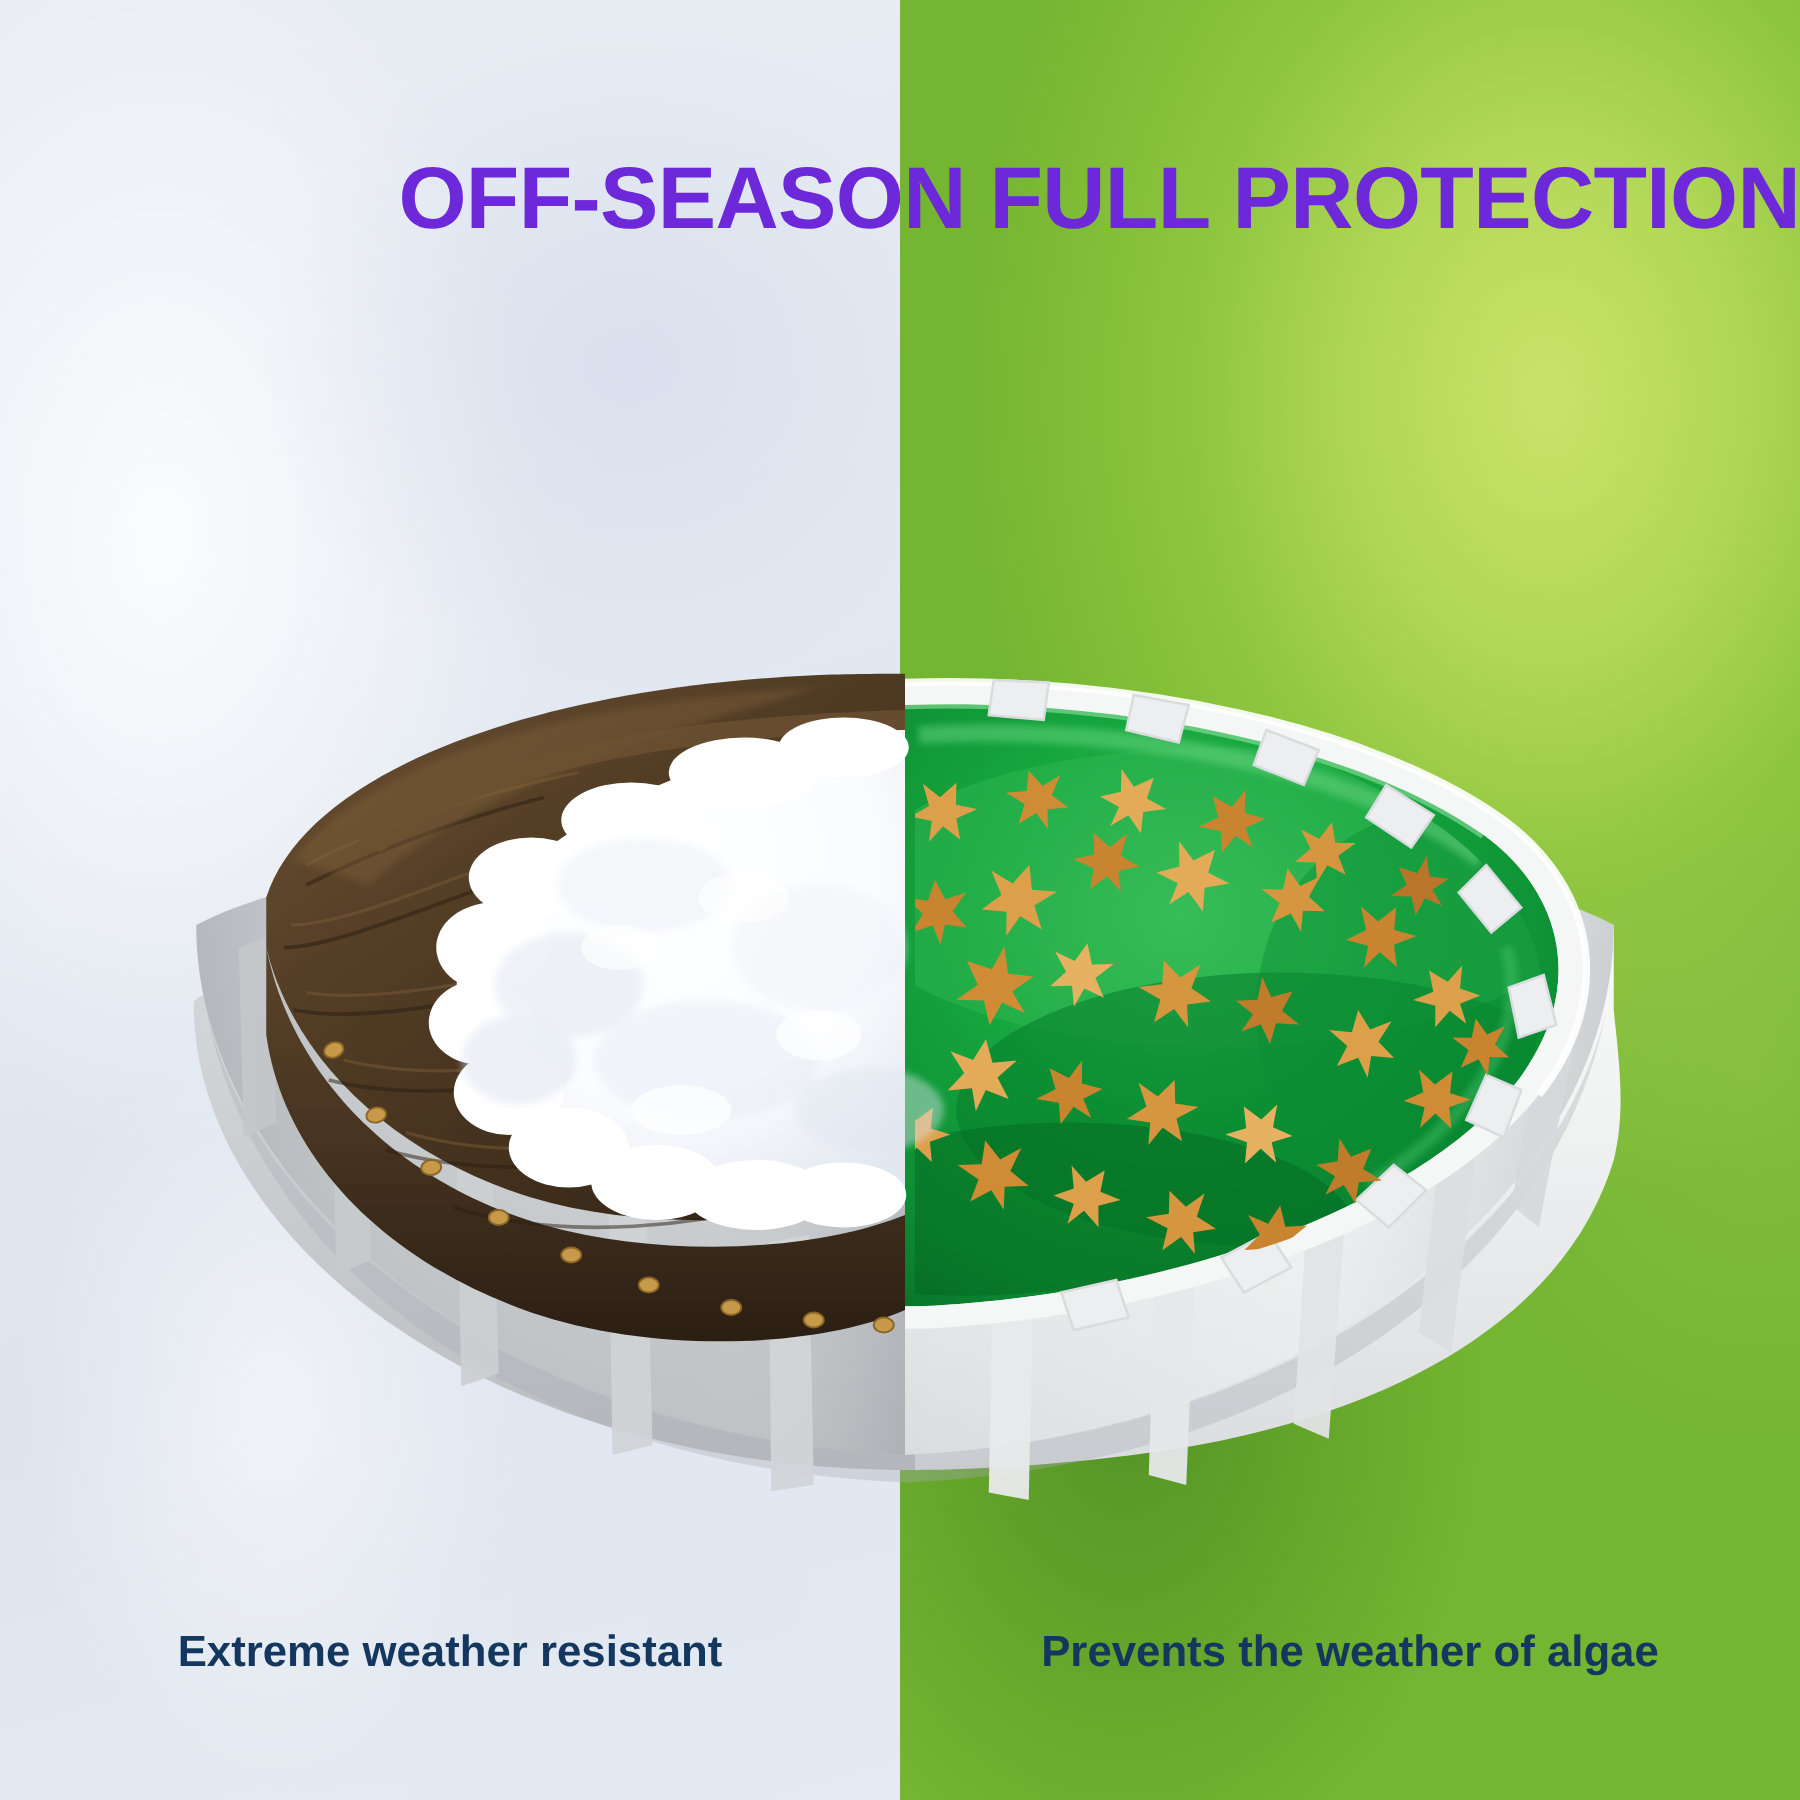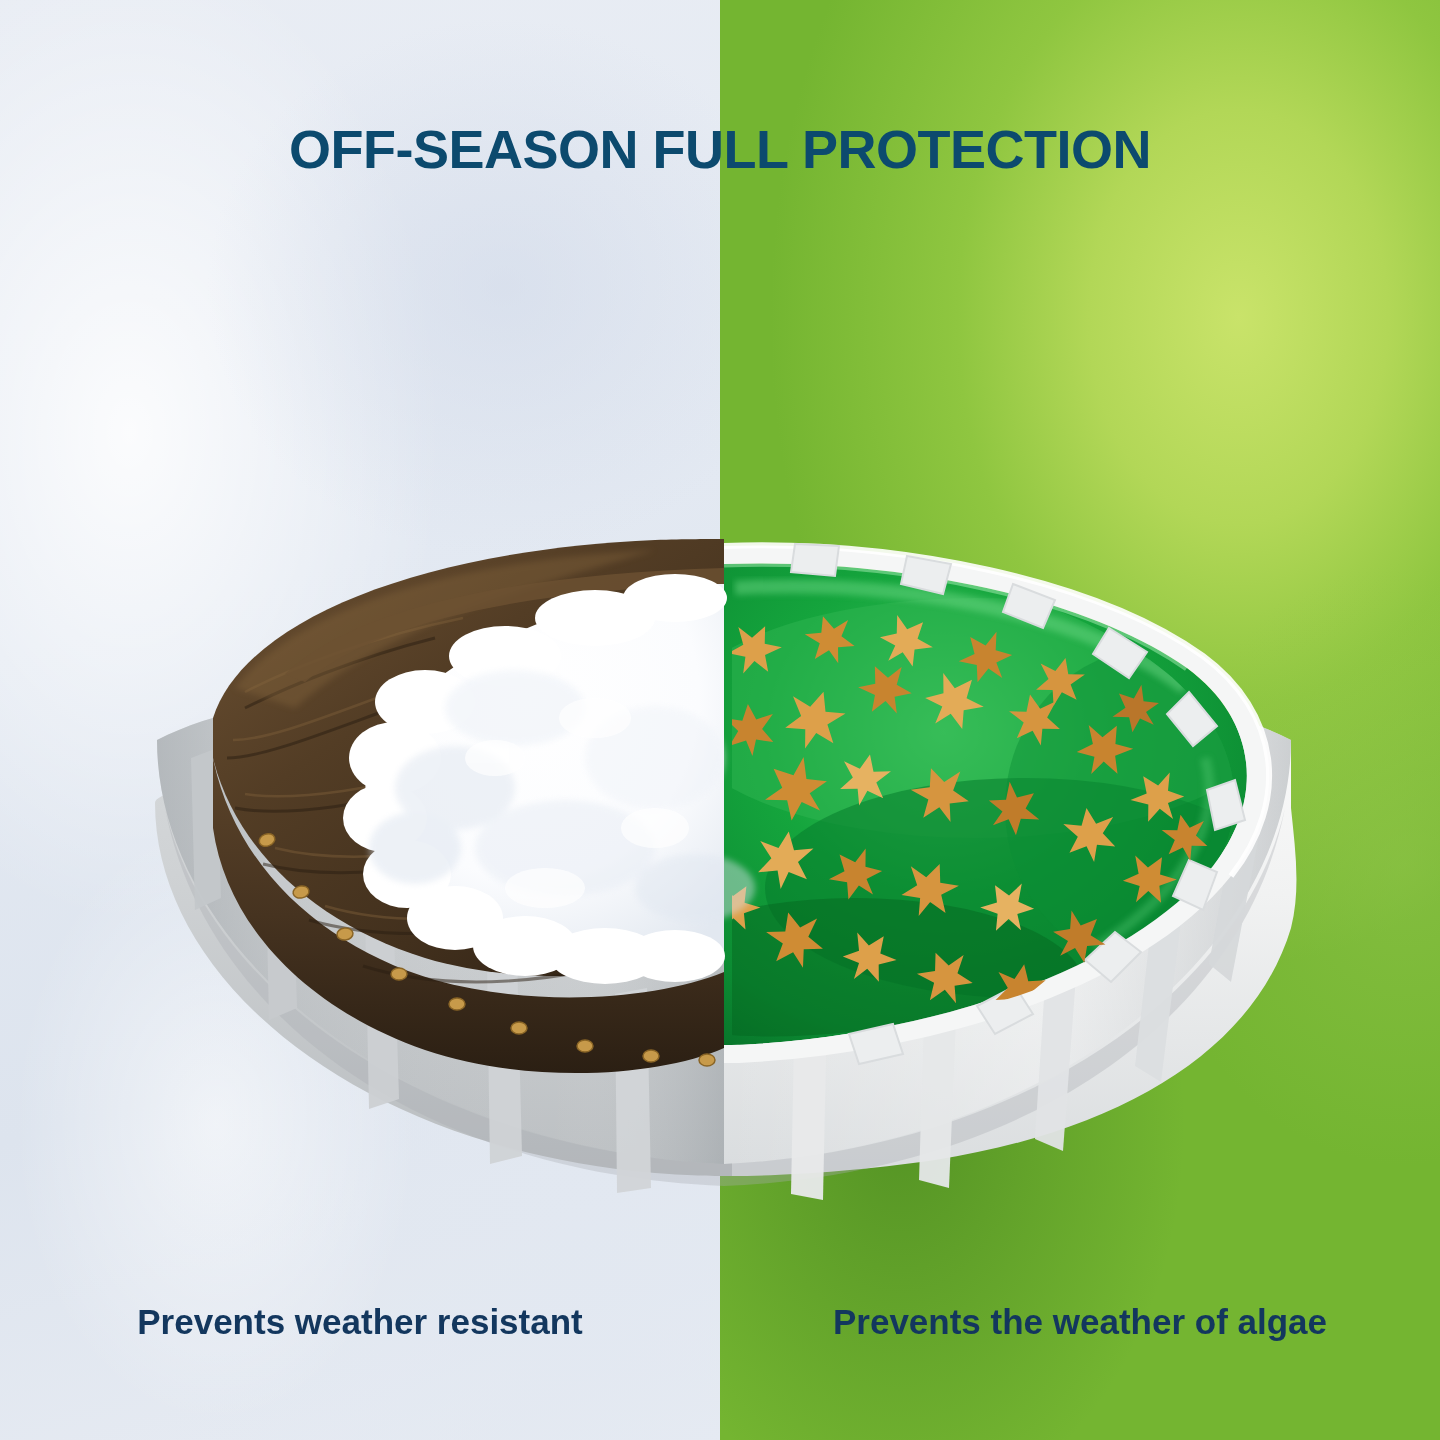--- a/index.html
+++ b/index.html
@@ -60,11 +60,11 @@
     top: 118px;
     left: 0;
     width: 100%;
-    text-align: center;
-    font-size: 54px;
+    text-align: right;
+    font-size: 70px;
     font-weight: 800;
     letter-spacing: -0.5px;
-    color: #0c4a6e;
+    color: #6d28d9;
     z-index: 40;
     white-space: nowrap;
   }

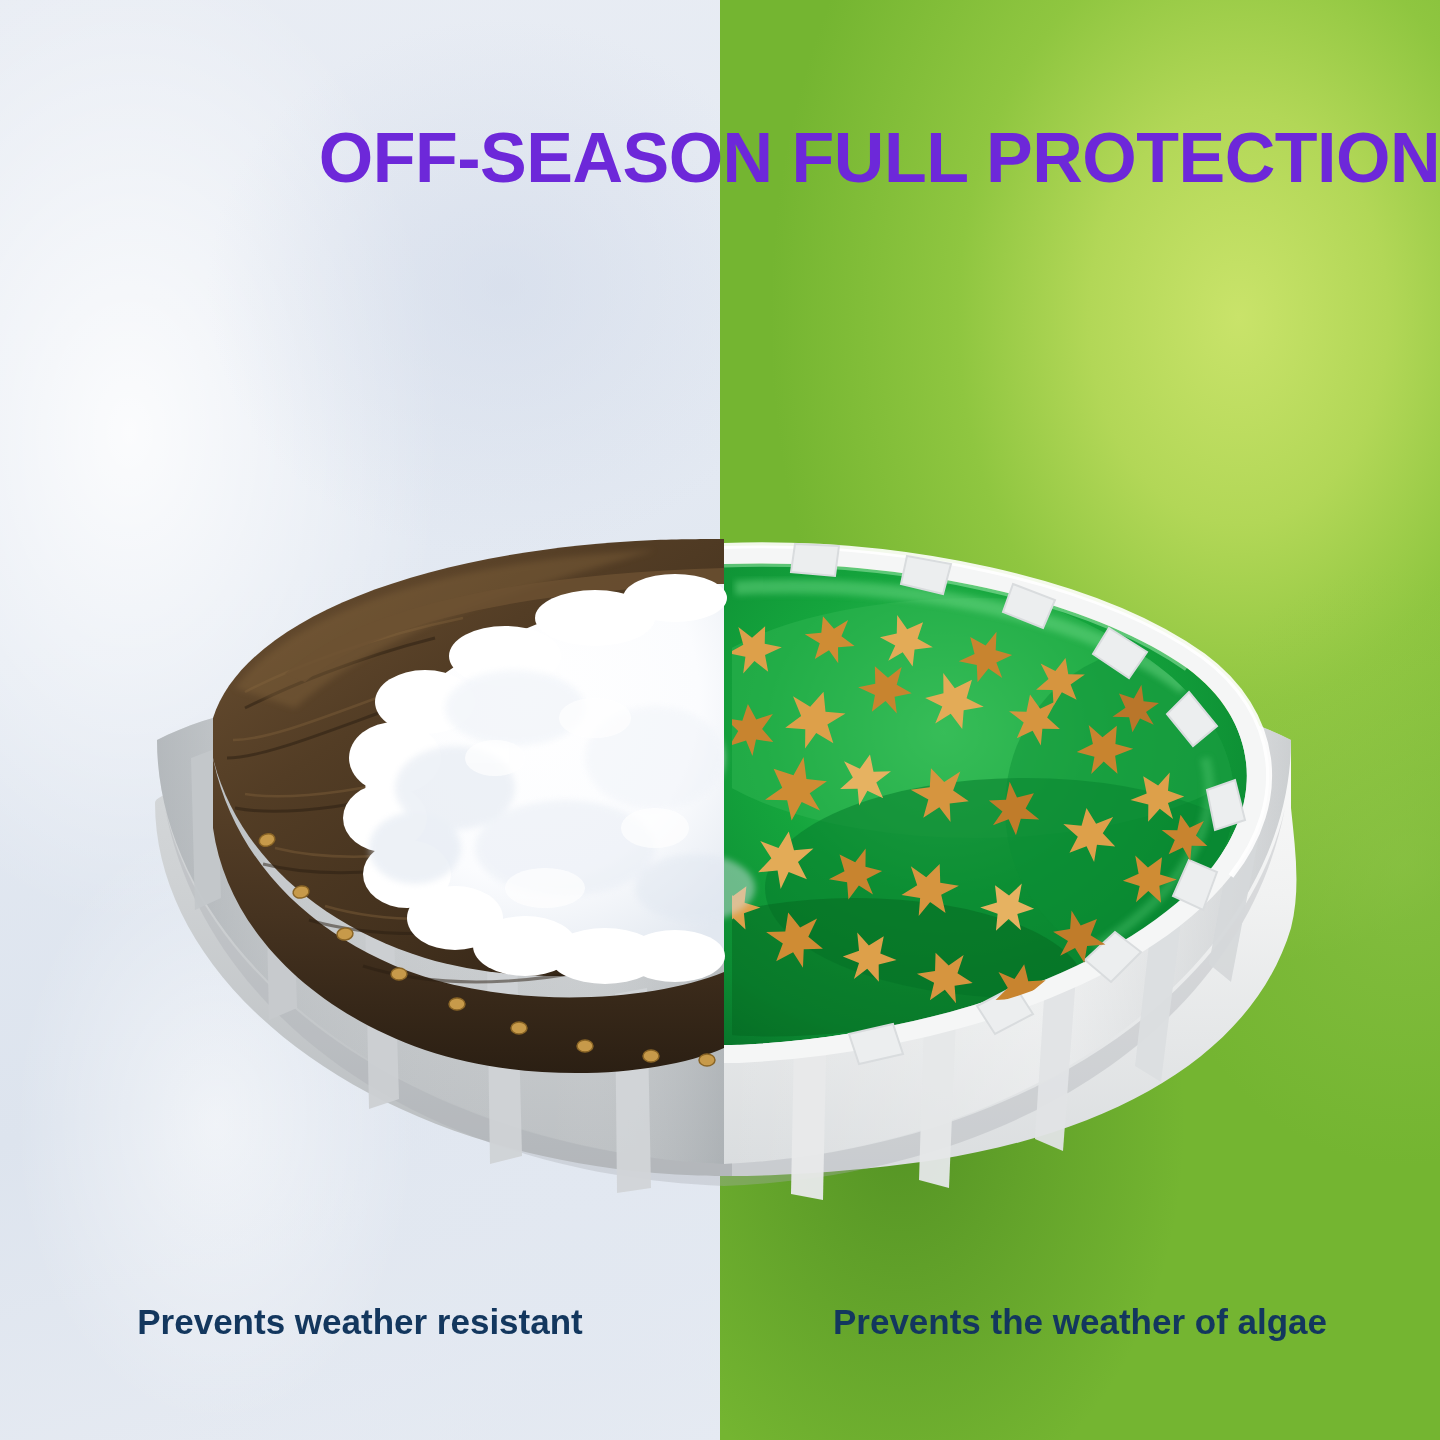--- a/index.html
+++ b/index.html
@@ -451,7 +451,7 @@
     </svg>
   </div>
 
-  <div class="caption left">Prevents weather resistant</div>
+  <div class="caption left">Extreme weather resistant</div>
   <div class="caption right">Prevents the weather of algae</div>
 
 </div>

